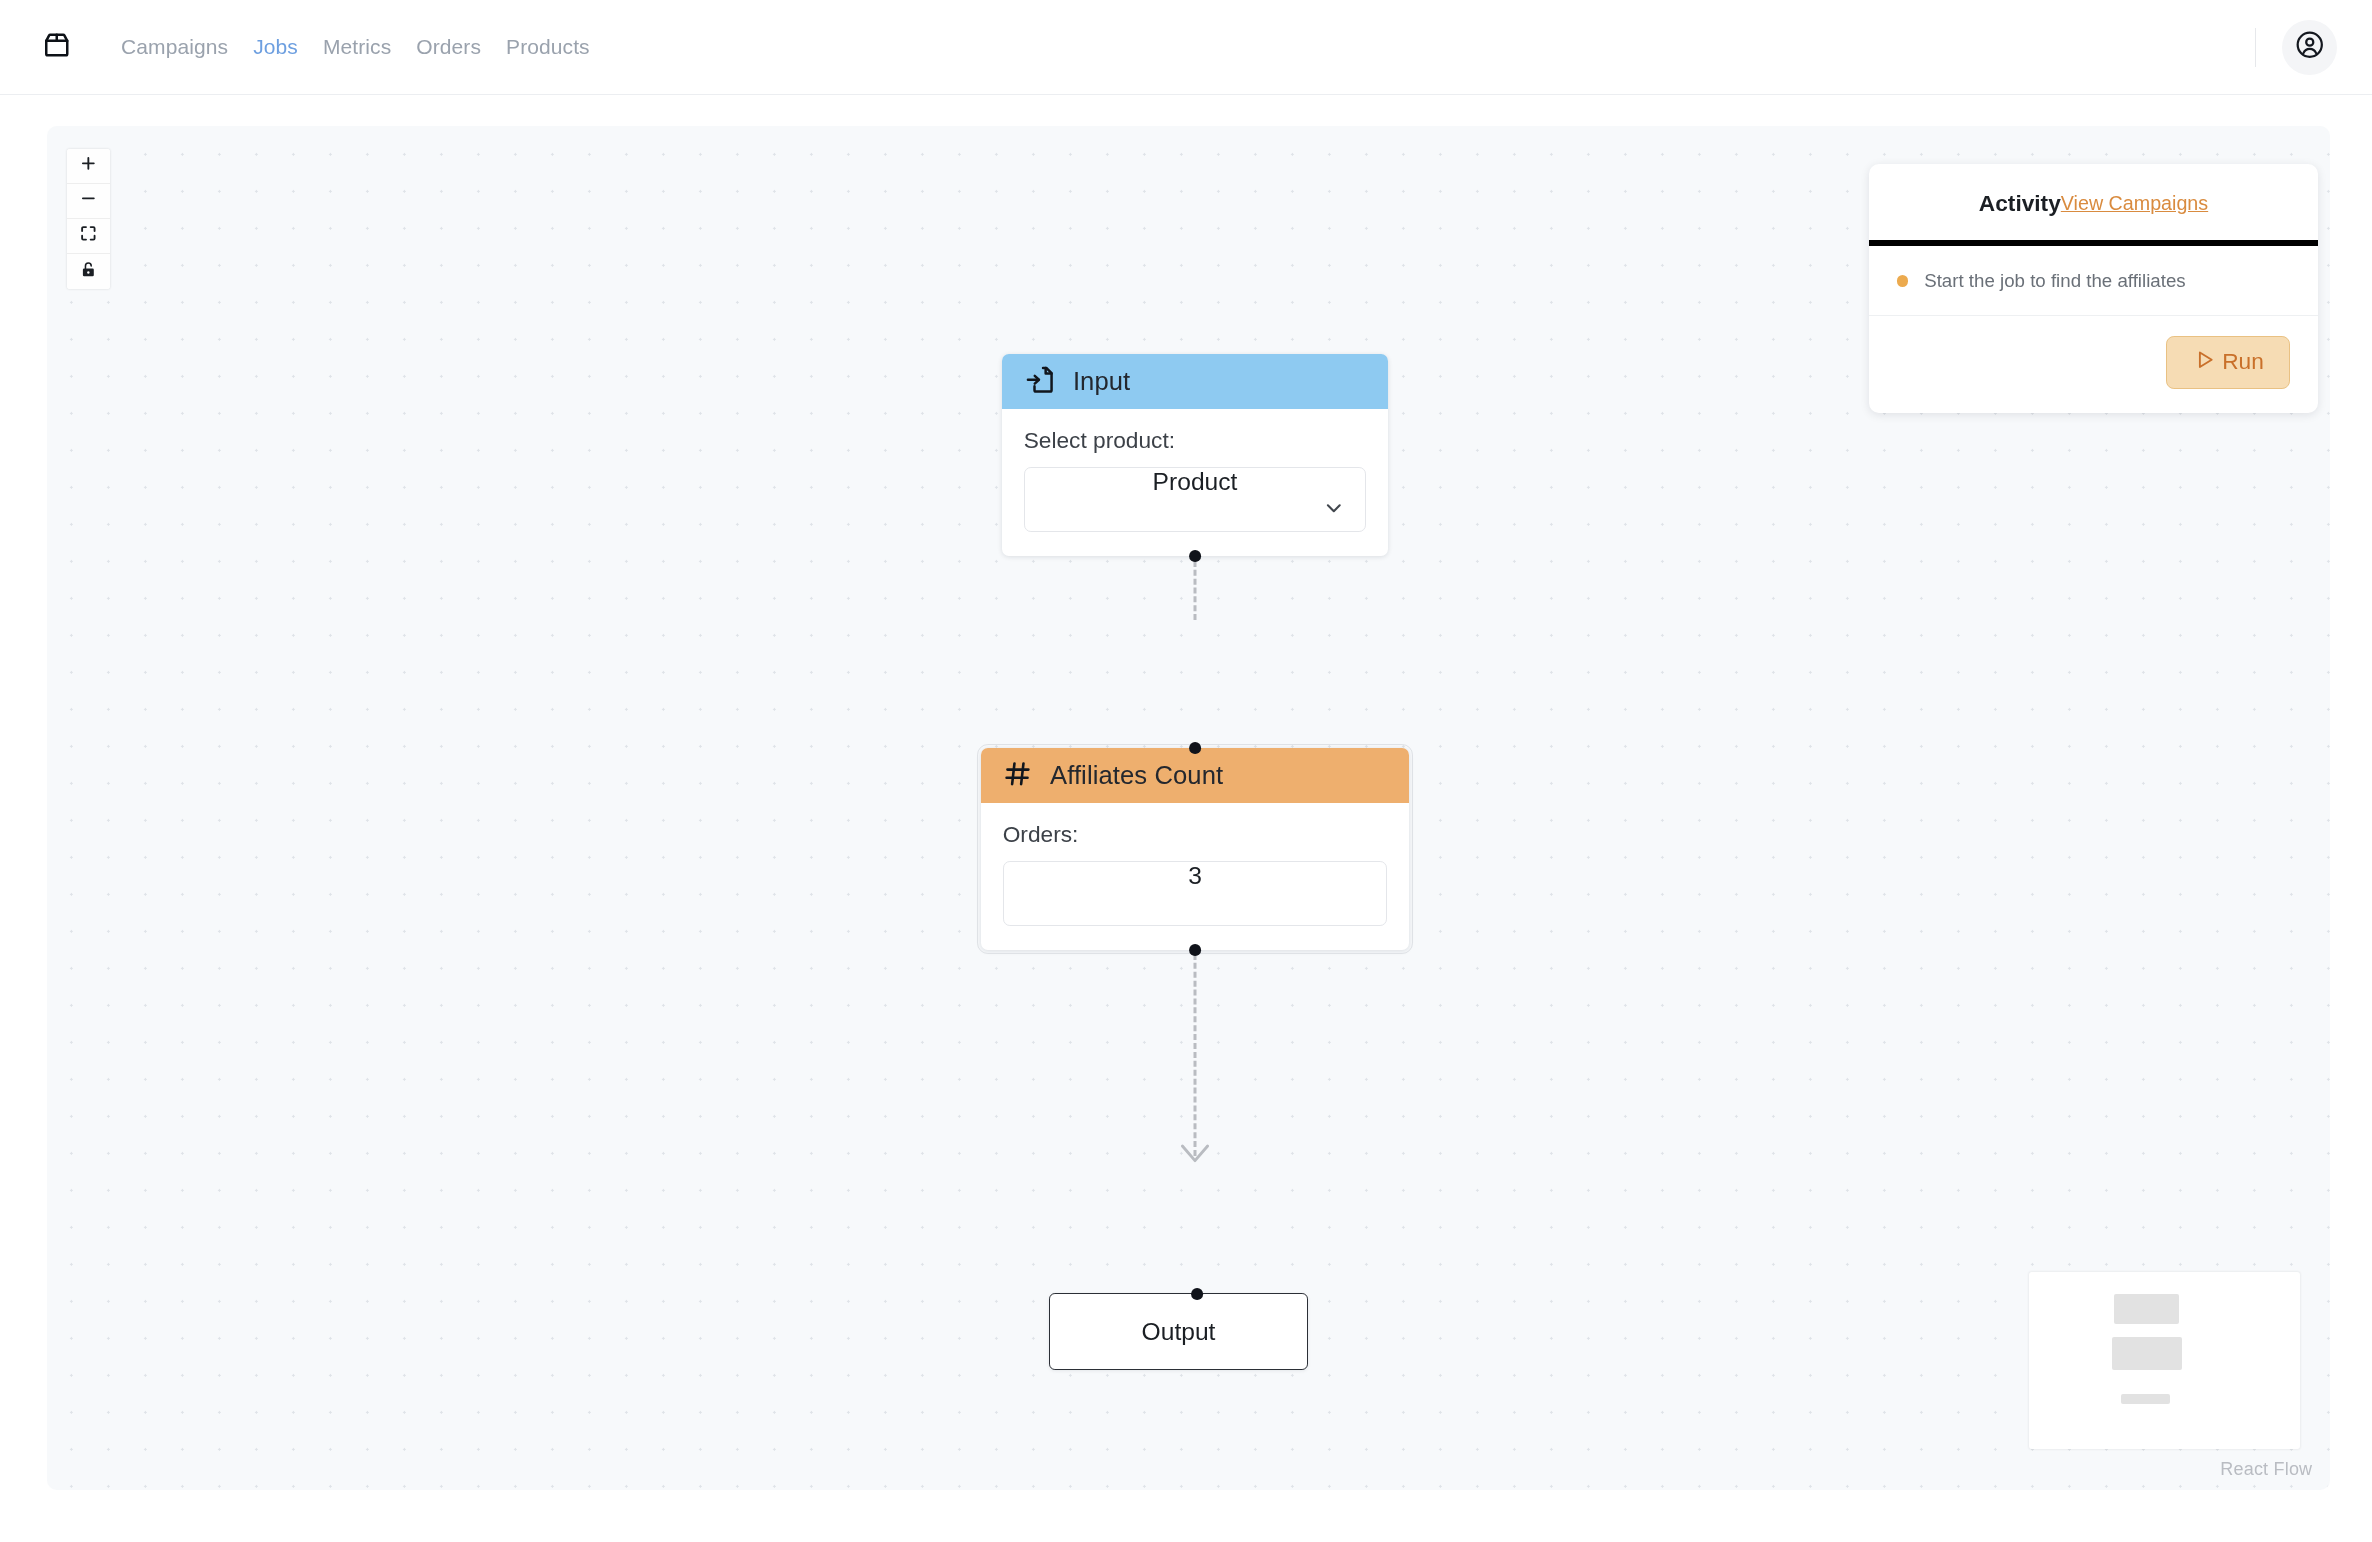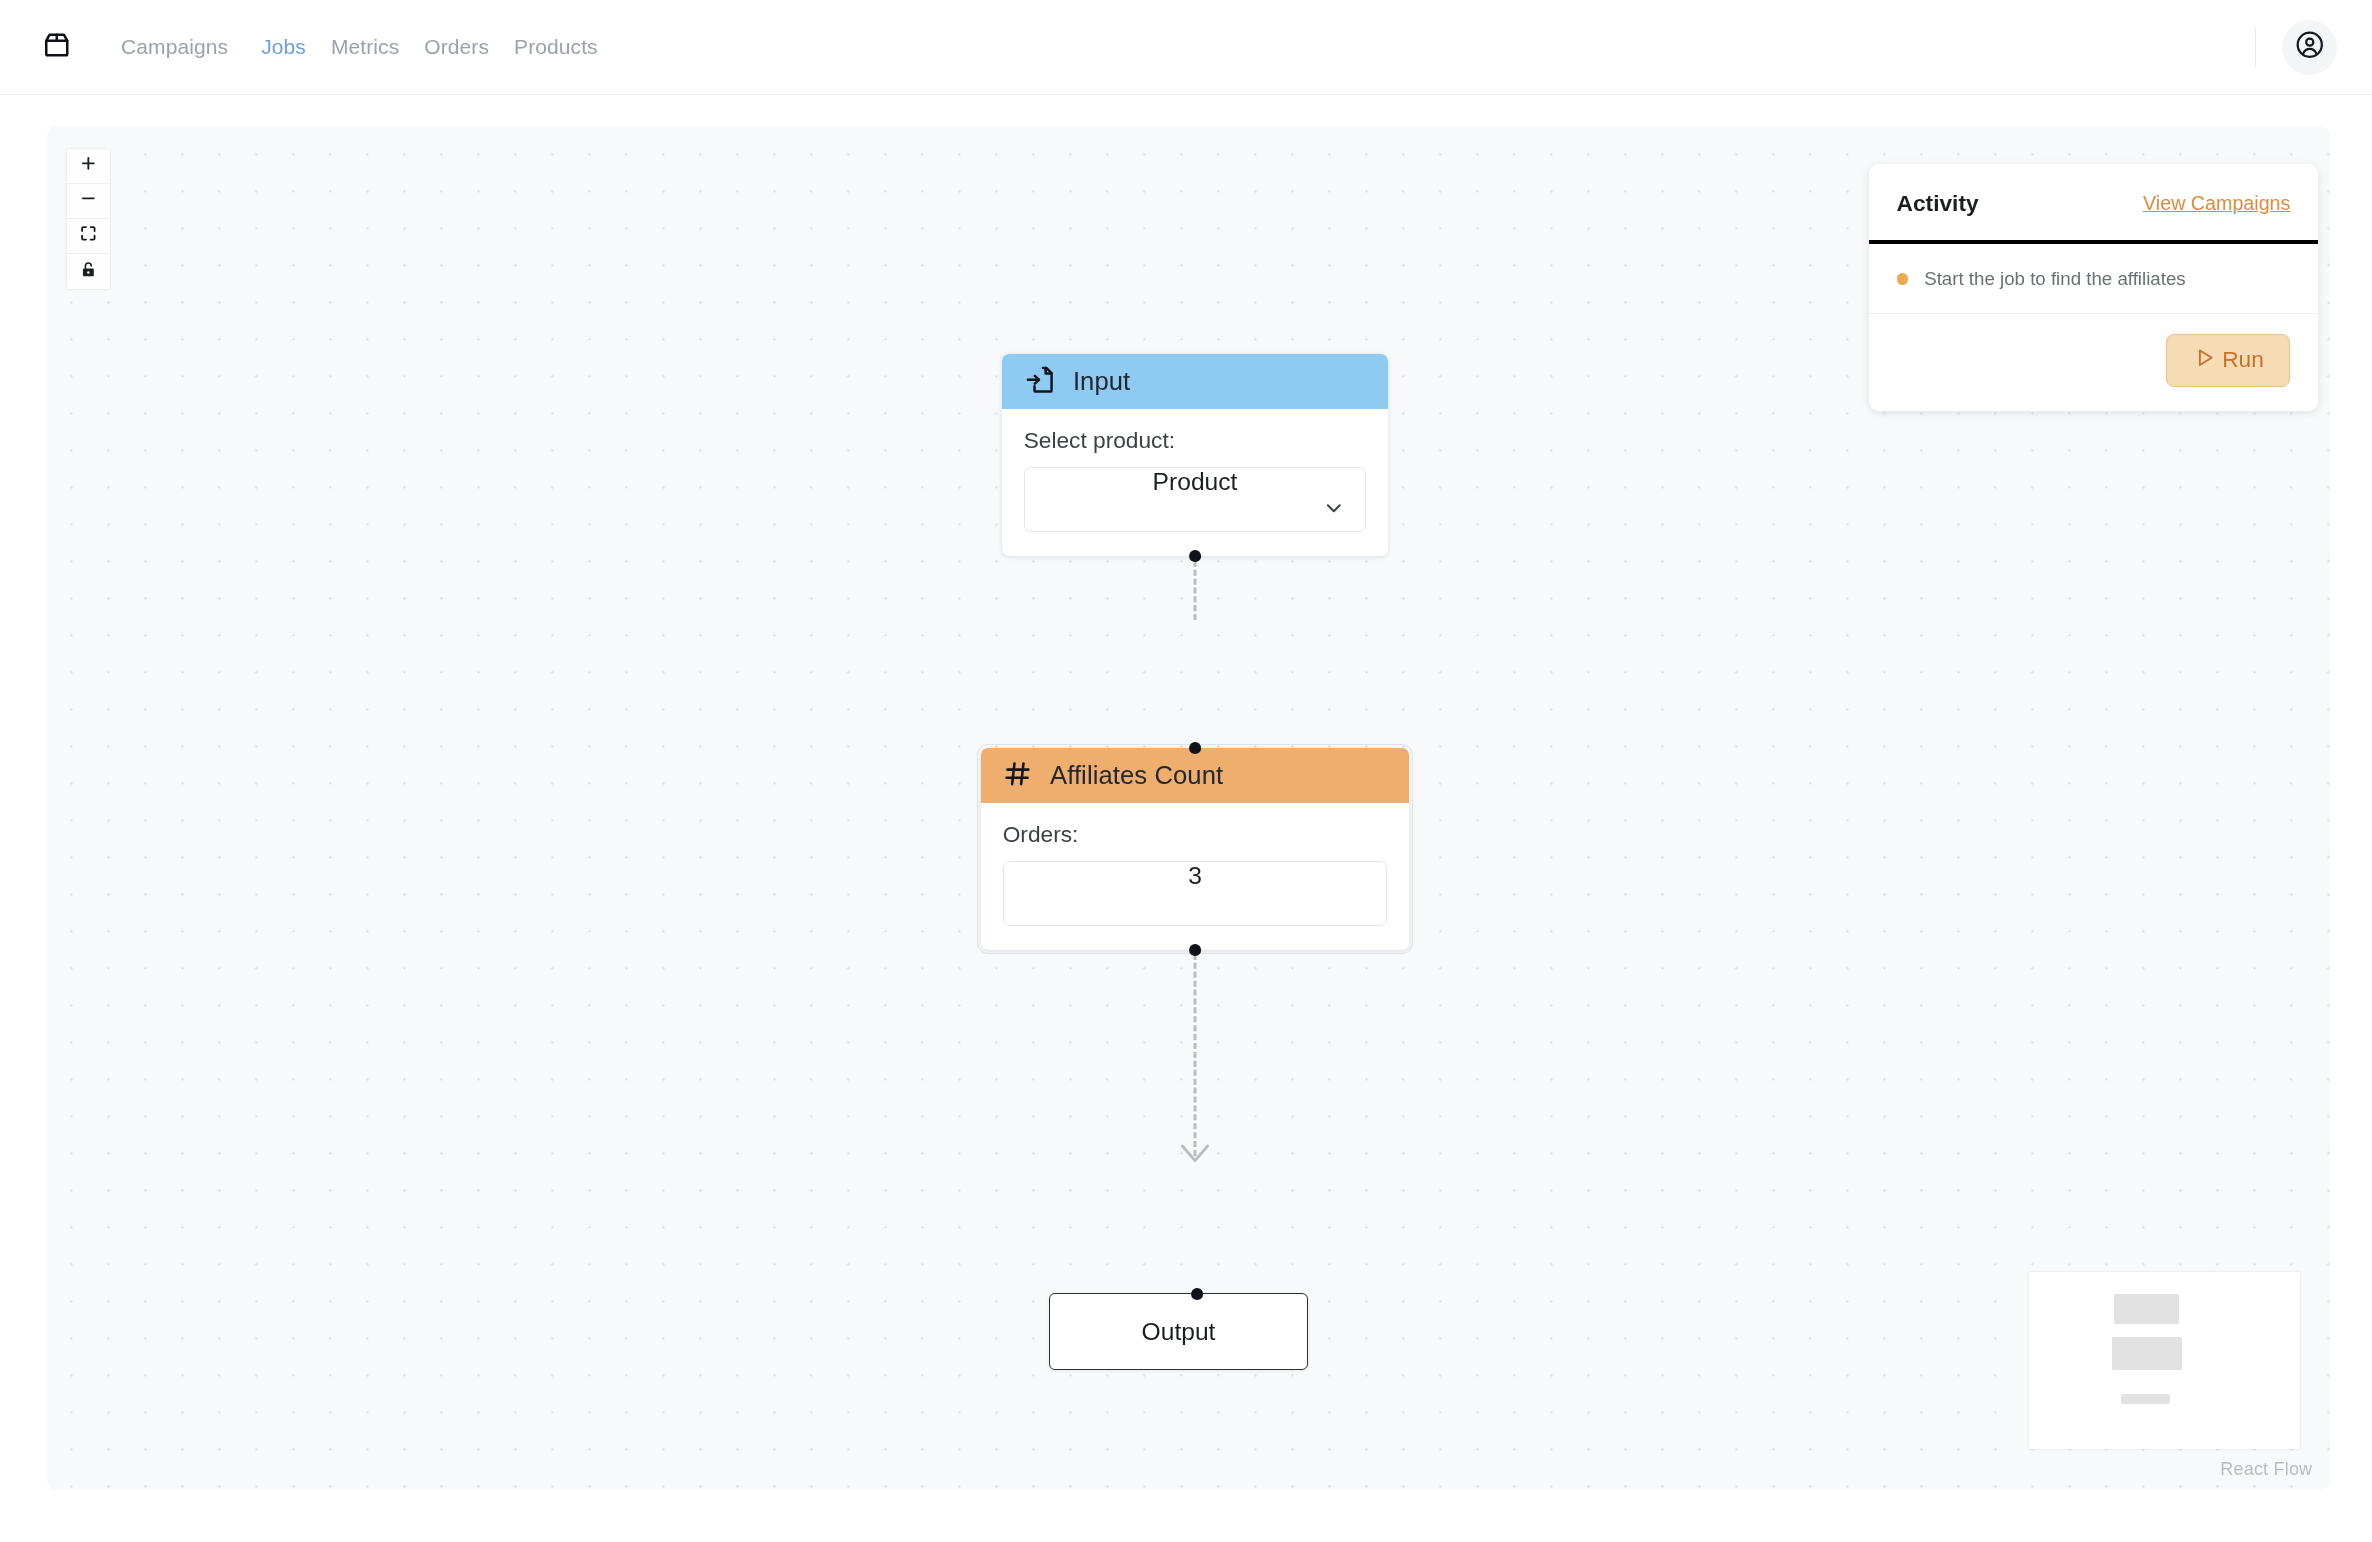--- a/index.html
+++ b/index.html
@@ -43,7 +43,7 @@
     cursor: pointer;
     white-space: nowrap;
   }
-  .nav-item.active { color: #6d9fe0; margin-left: 8px; }
+  .nav-item.active { color: #6d9fe0; }
 
   .topbar-right {
     margin-left: auto;

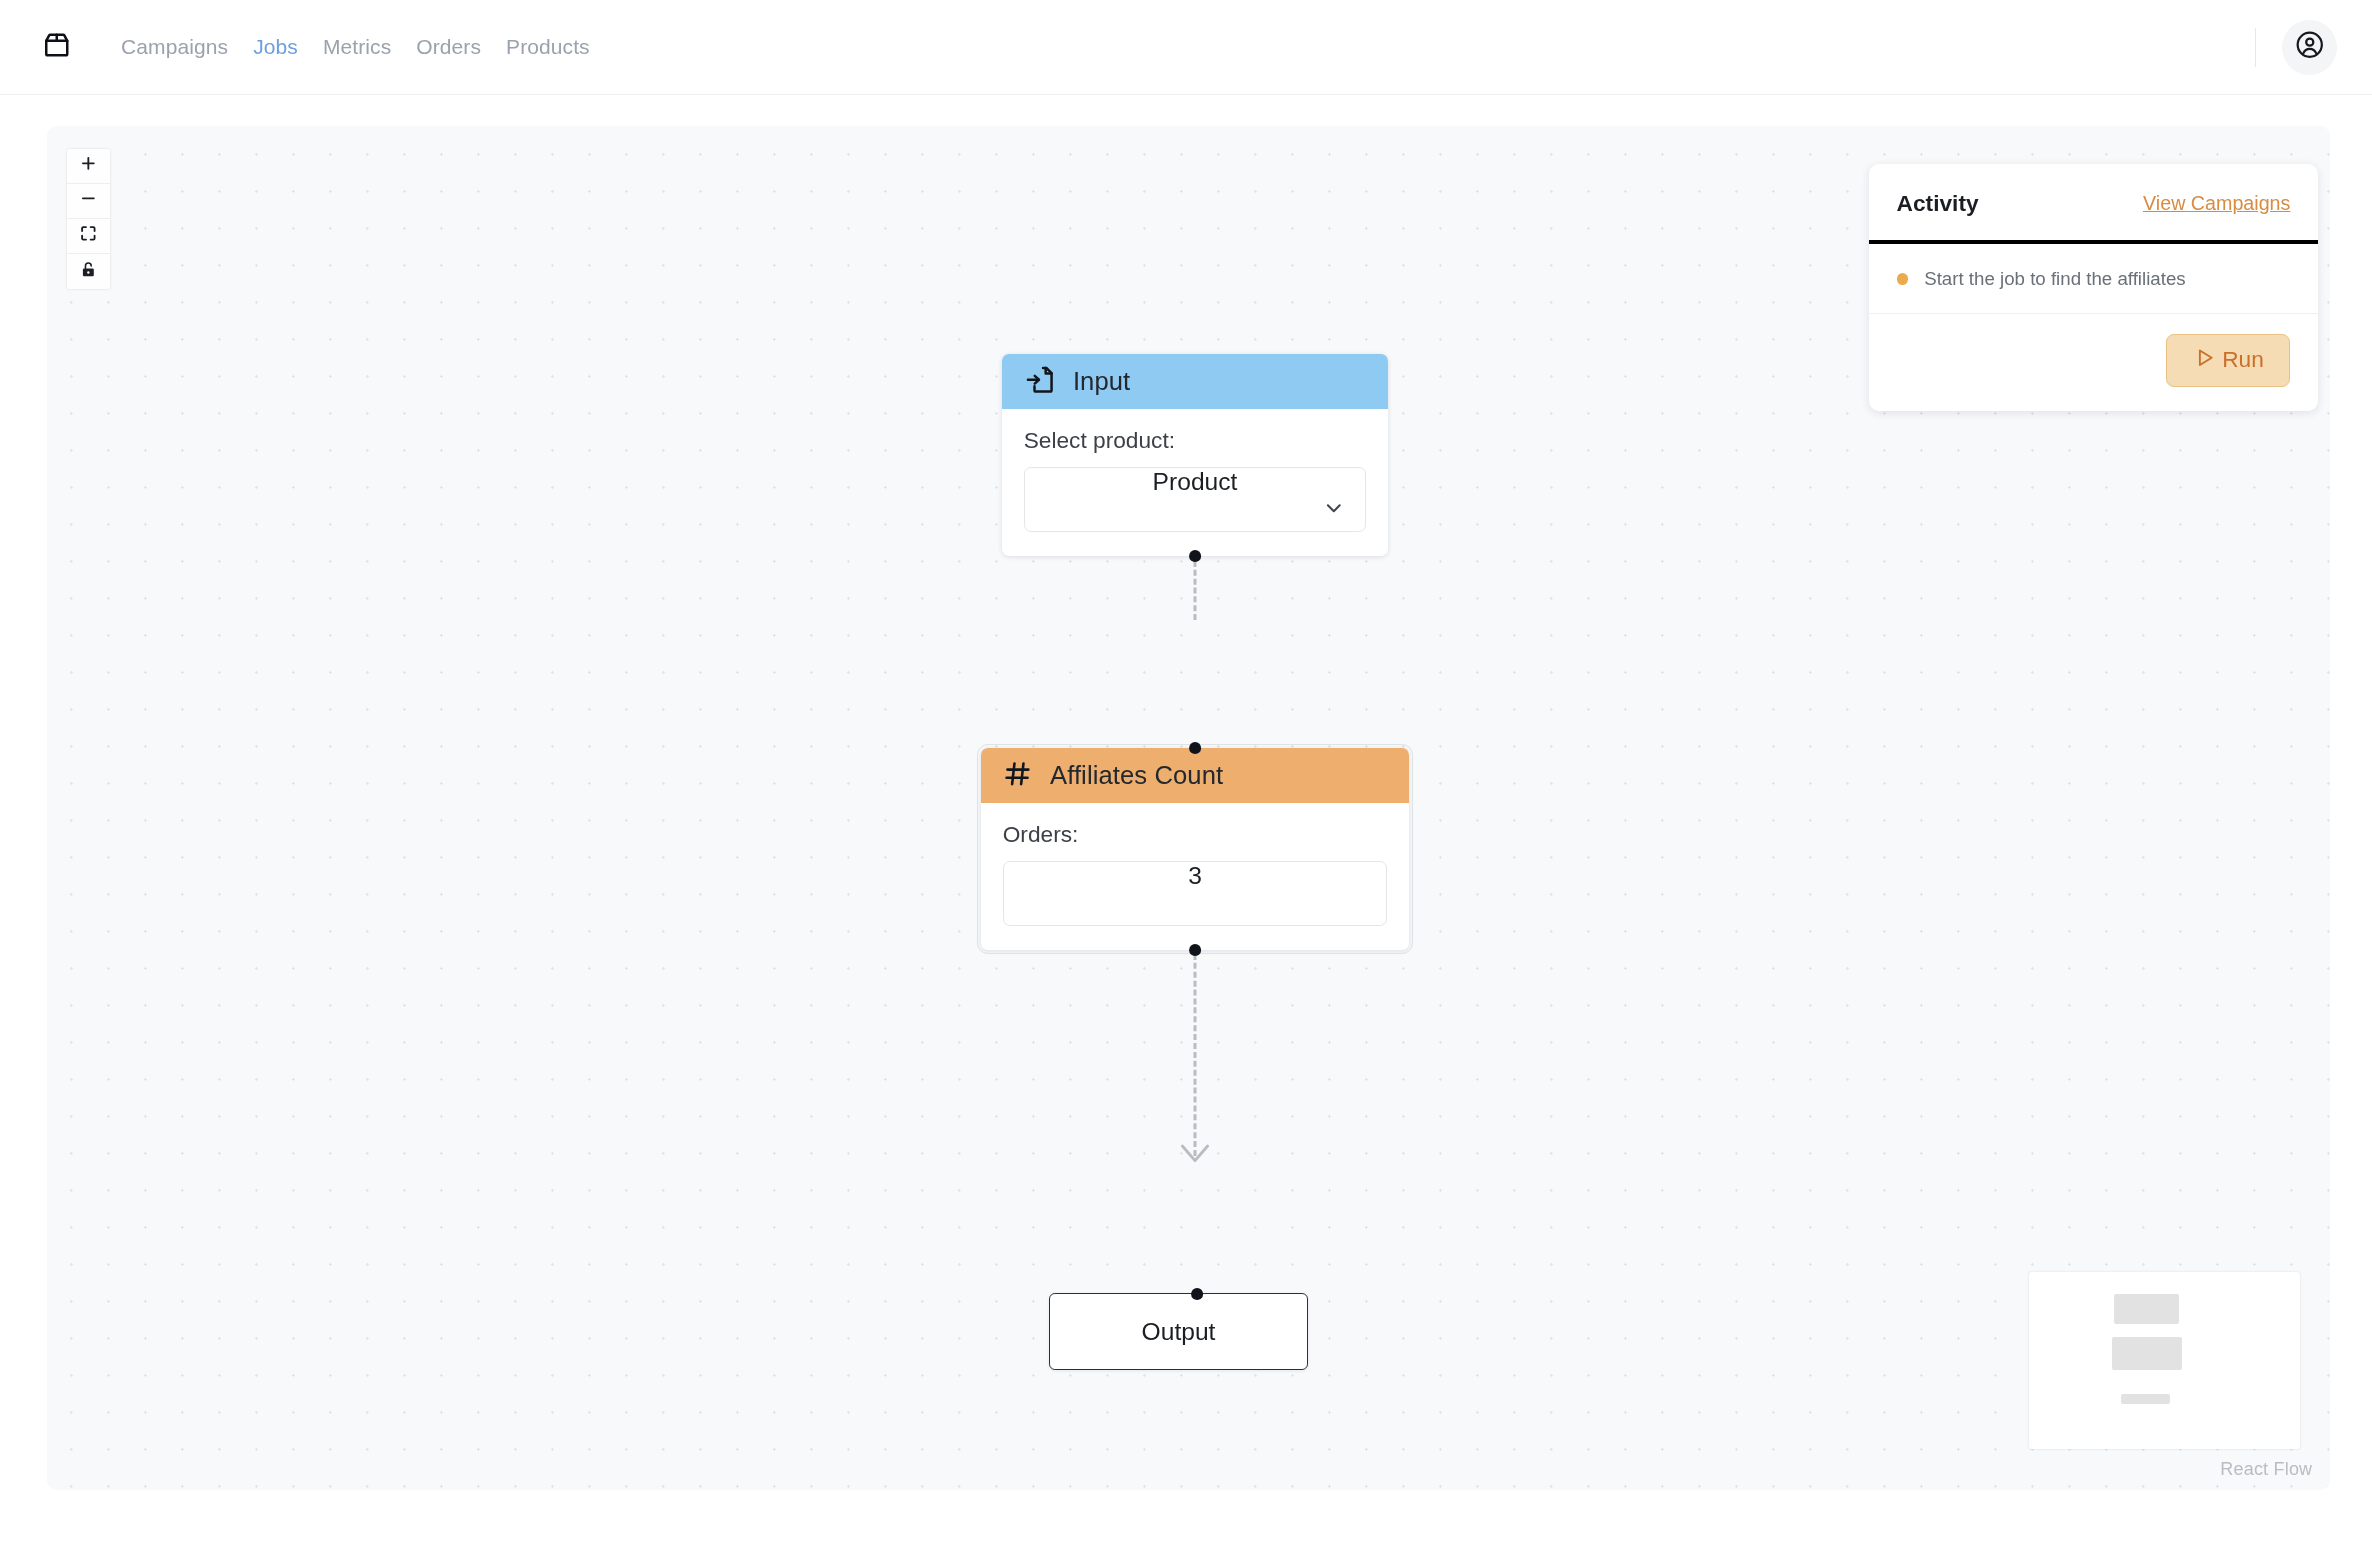--- a/index.html
+++ b/index.html
@@ -209,9 +209,9 @@
   .activity-head {
     display: flex;
     align-items: center;
-    justify-content: space-between;
+    justify-content: center;
     padding: 25.6px 27.6px 23.6px 27.6px;
-    border-bottom: 4px solid #000000;
+    border-bottom: 6px solid #000000;
   }
   .activity-title {
     font-size: 22.7px;

